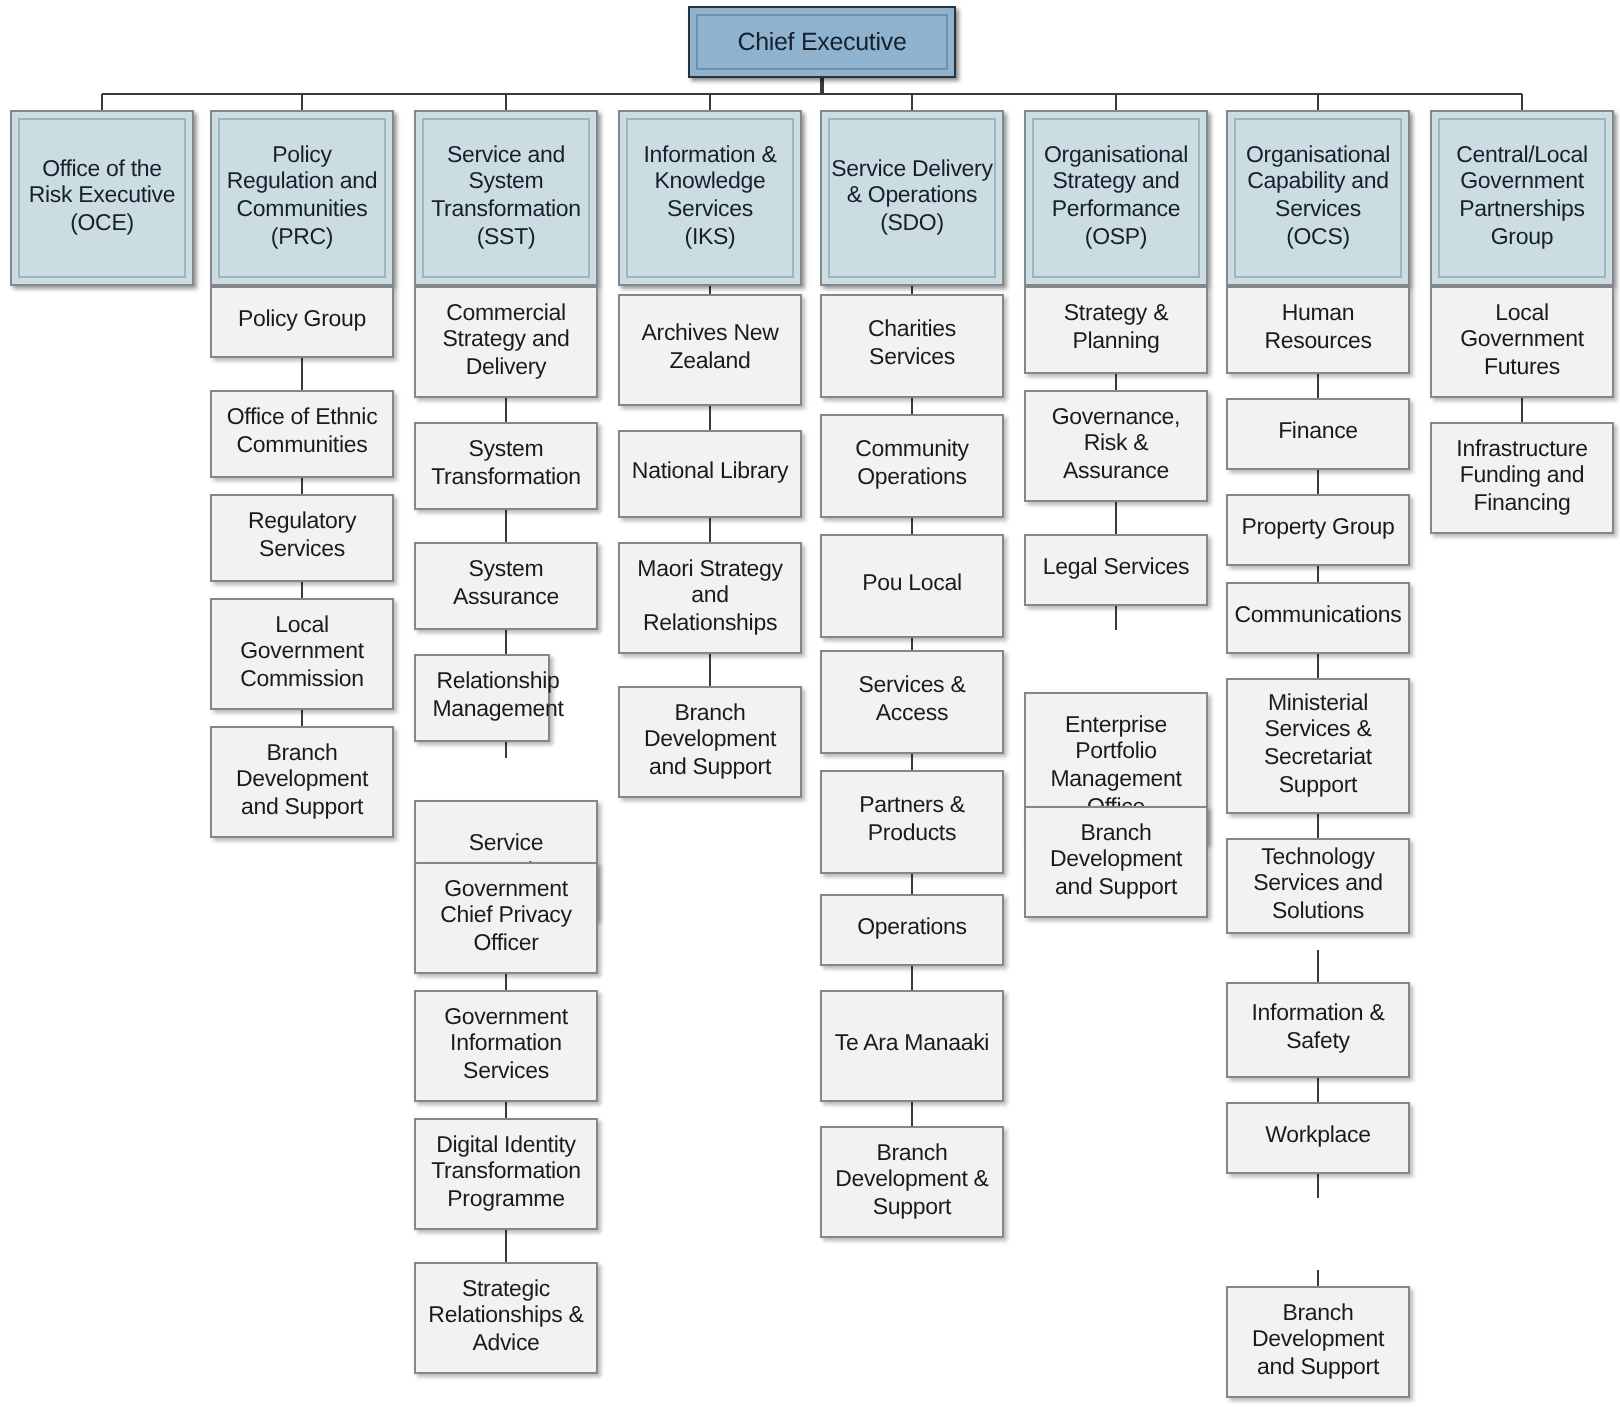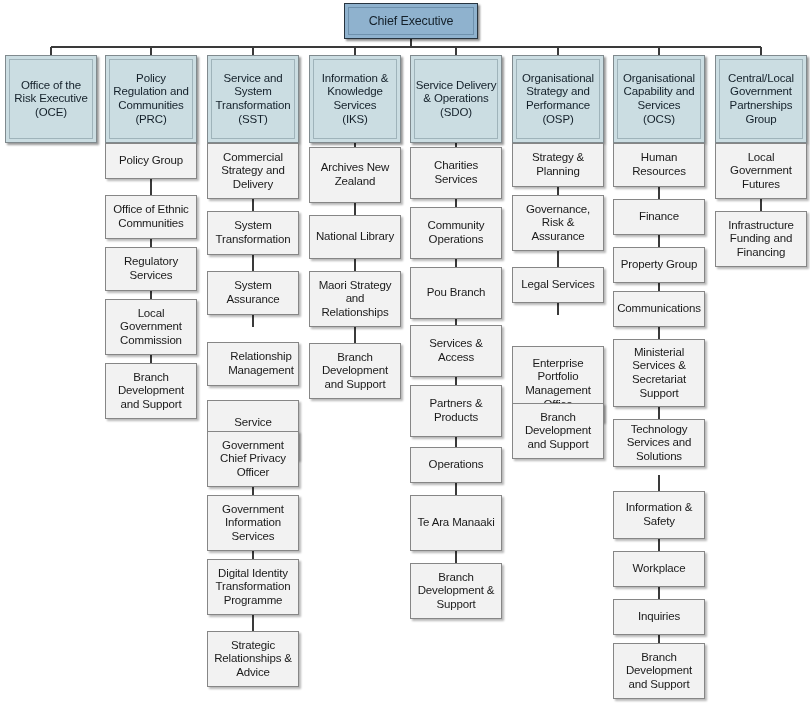--- a/index.html
+++ b/index.html
@@ -217,7 +217,7 @@
 Services</span></div>
     <div class="node unit" style="left: 410px; top: 207px; width: 92px; height: 52px;"><span class="label">Community
 Operations</span></div>
-    <div class="node unit" style="left: 410px; top: 267px; width: 92px; height: 52px;"><span class="label">Pou Branch</span></div>
+    <div class="node unit" style="left: 410px; top: 267px; width: 92px; height: 52px;"><span class="label">Pou Local</span></div>
     <div class="node unit" style="left: 410px; top: 325px; width: 92px; height: 52px;"><span class="label">Services &amp;
 Access</span></div>
     <div class="node unit" style="left: 410px; top: 385px; width: 92px; height: 52px;"><span class="label">Partners &amp;

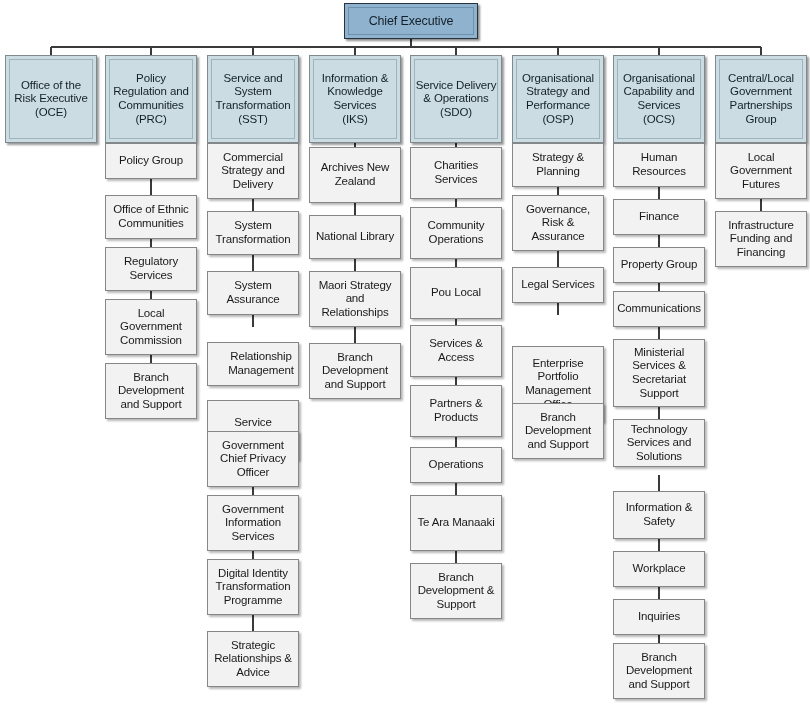--- a/index.html
+++ b/index.html
@@ -181,7 +181,7 @@
 Transformation</span></div>
     <div class="node unit" style="left: 207px; top: 271px; width: 92px; height: 44px;"><span class="label">System
 Assurance</span></div>
-    <div class="node unit" style="left: 207px; top: 342px; width: 92px; height: 44px; padding-left: 16px;"><span class="label">Relationship
+    <div class="node unit" style="left: 207px; top: 327px; width: 68px; height: 44px; padding-left: 16px;"><span class="label">Relationship
 Management</span></div>
     <div class="node unit" style="left: 207px; top: 400px; width: 92px; height: 60px;"><span class="label">Service
 Innovation</span></div>

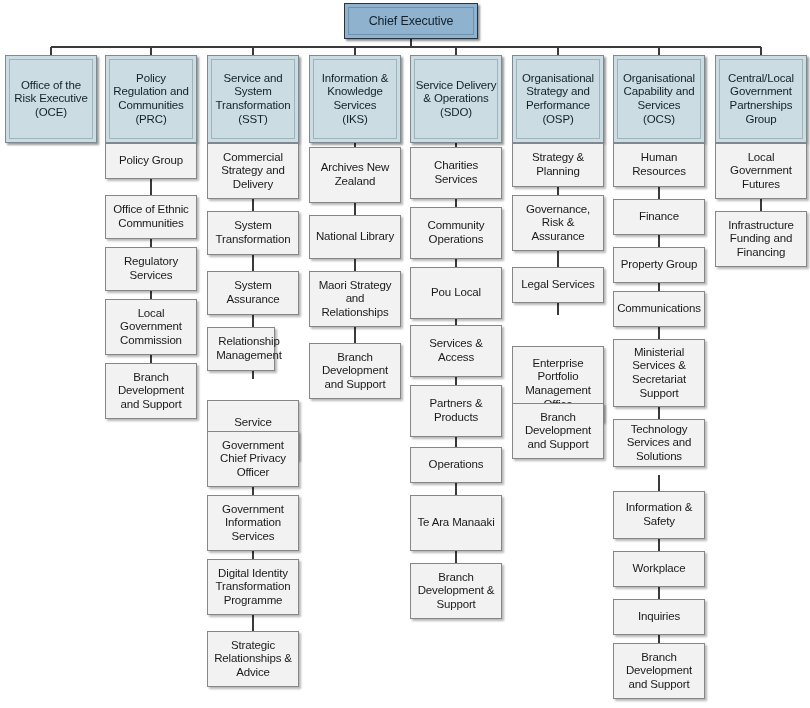--- a/index.html
+++ b/index.html
@@ -263,7 +263,6 @@
     <div class="node unit" style="left: 613px; top: 491px; width: 92px; height: 48px;"><span class="label">Information &amp;
 Safety</span></div>
     <div class="node unit" style="left: 613px; top: 551px; width: 92px; height: 36px;"><span class="label">Workplace</span></div>
-    <div class="node unit" style="left: 613px; top: 599px; width: 92px; height: 36px;"><span class="label">Inquiries</span></div>
     <div class="node unit" style="left: 613px; top: 643px; width: 92px; height: 56px;"><span class="label">Branch
 Development
 and Support</span></div>

